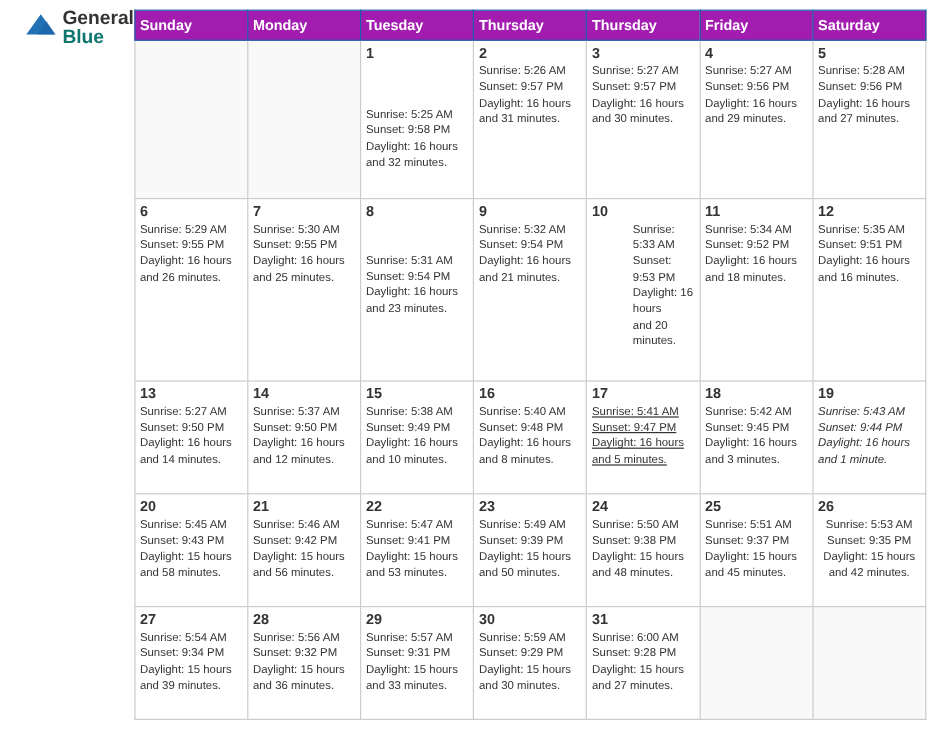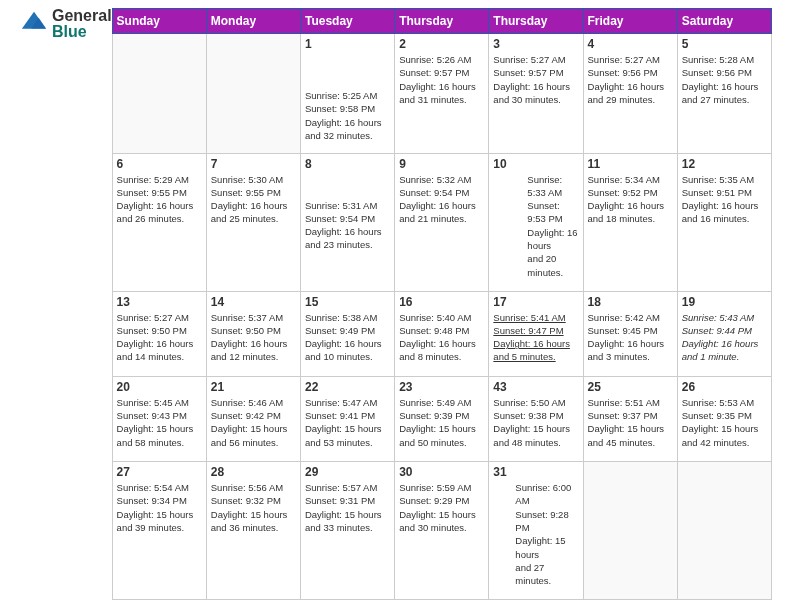--- a/index.html
+++ b/index.html
@@ -302,7 +302,7 @@
 and 50 minutes.</div>
           </td>
           <td>
-            <span class="day-num">43</span>
+            <span class="day-num">24</span>
             <div class="day-info" style="white-space: pre-line;">Sunrise: 5:50 AM
 Sunset: 9:38 PM
 Daylight: 15 hours

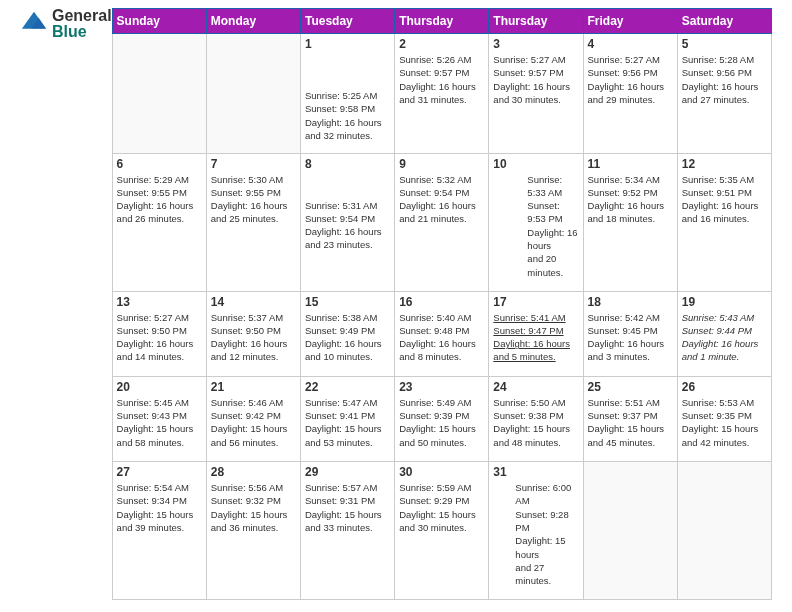--- a/index.html
+++ b/index.html
@@ -317,7 +317,7 @@
           </td>
           <td>
             <span class="day-num">26</span>
-            <div class="day-info" style="white-space: pre-line;">Sunrise: 5:53 AM
+            <div class="day-info" style="white-space: pre-line; text-align: center;">Sunrise: 5:53 AM
 Sunset: 9:35 PM
 Daylight: 15 hours
 and 42 minutes.</div>

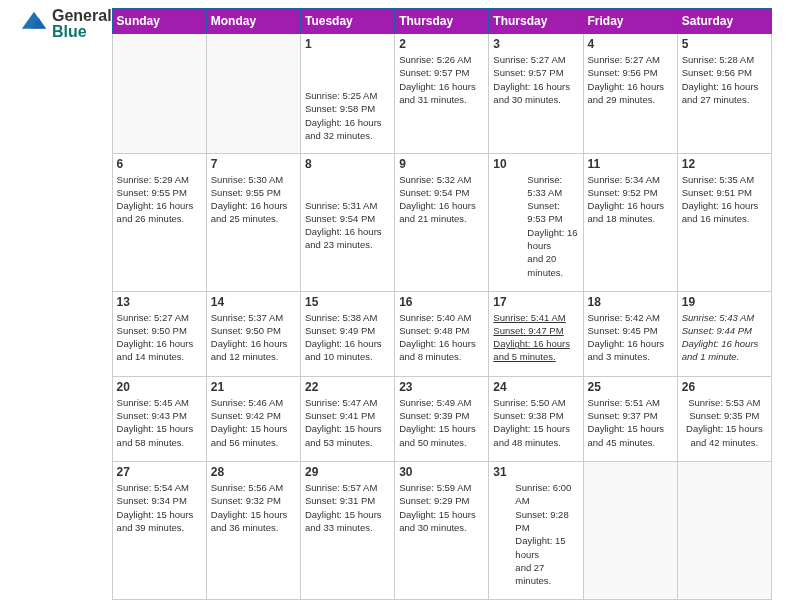--- a/index.html
+++ b/index.html
@@ -354,7 +354,7 @@
           </td>
           <td>
             <span class="day-num">31</span>
-            <div class="day-info" style="white-space: pre-line; margin-left: 22px;">Sunrise: 6:00 AM
+            <div class="day-info" style="white-space: pre-line;">Sunrise: 6:00 AM
 Sunset: 9:28 PM
 Daylight: 15 hours
 and 27 minutes.</div>

